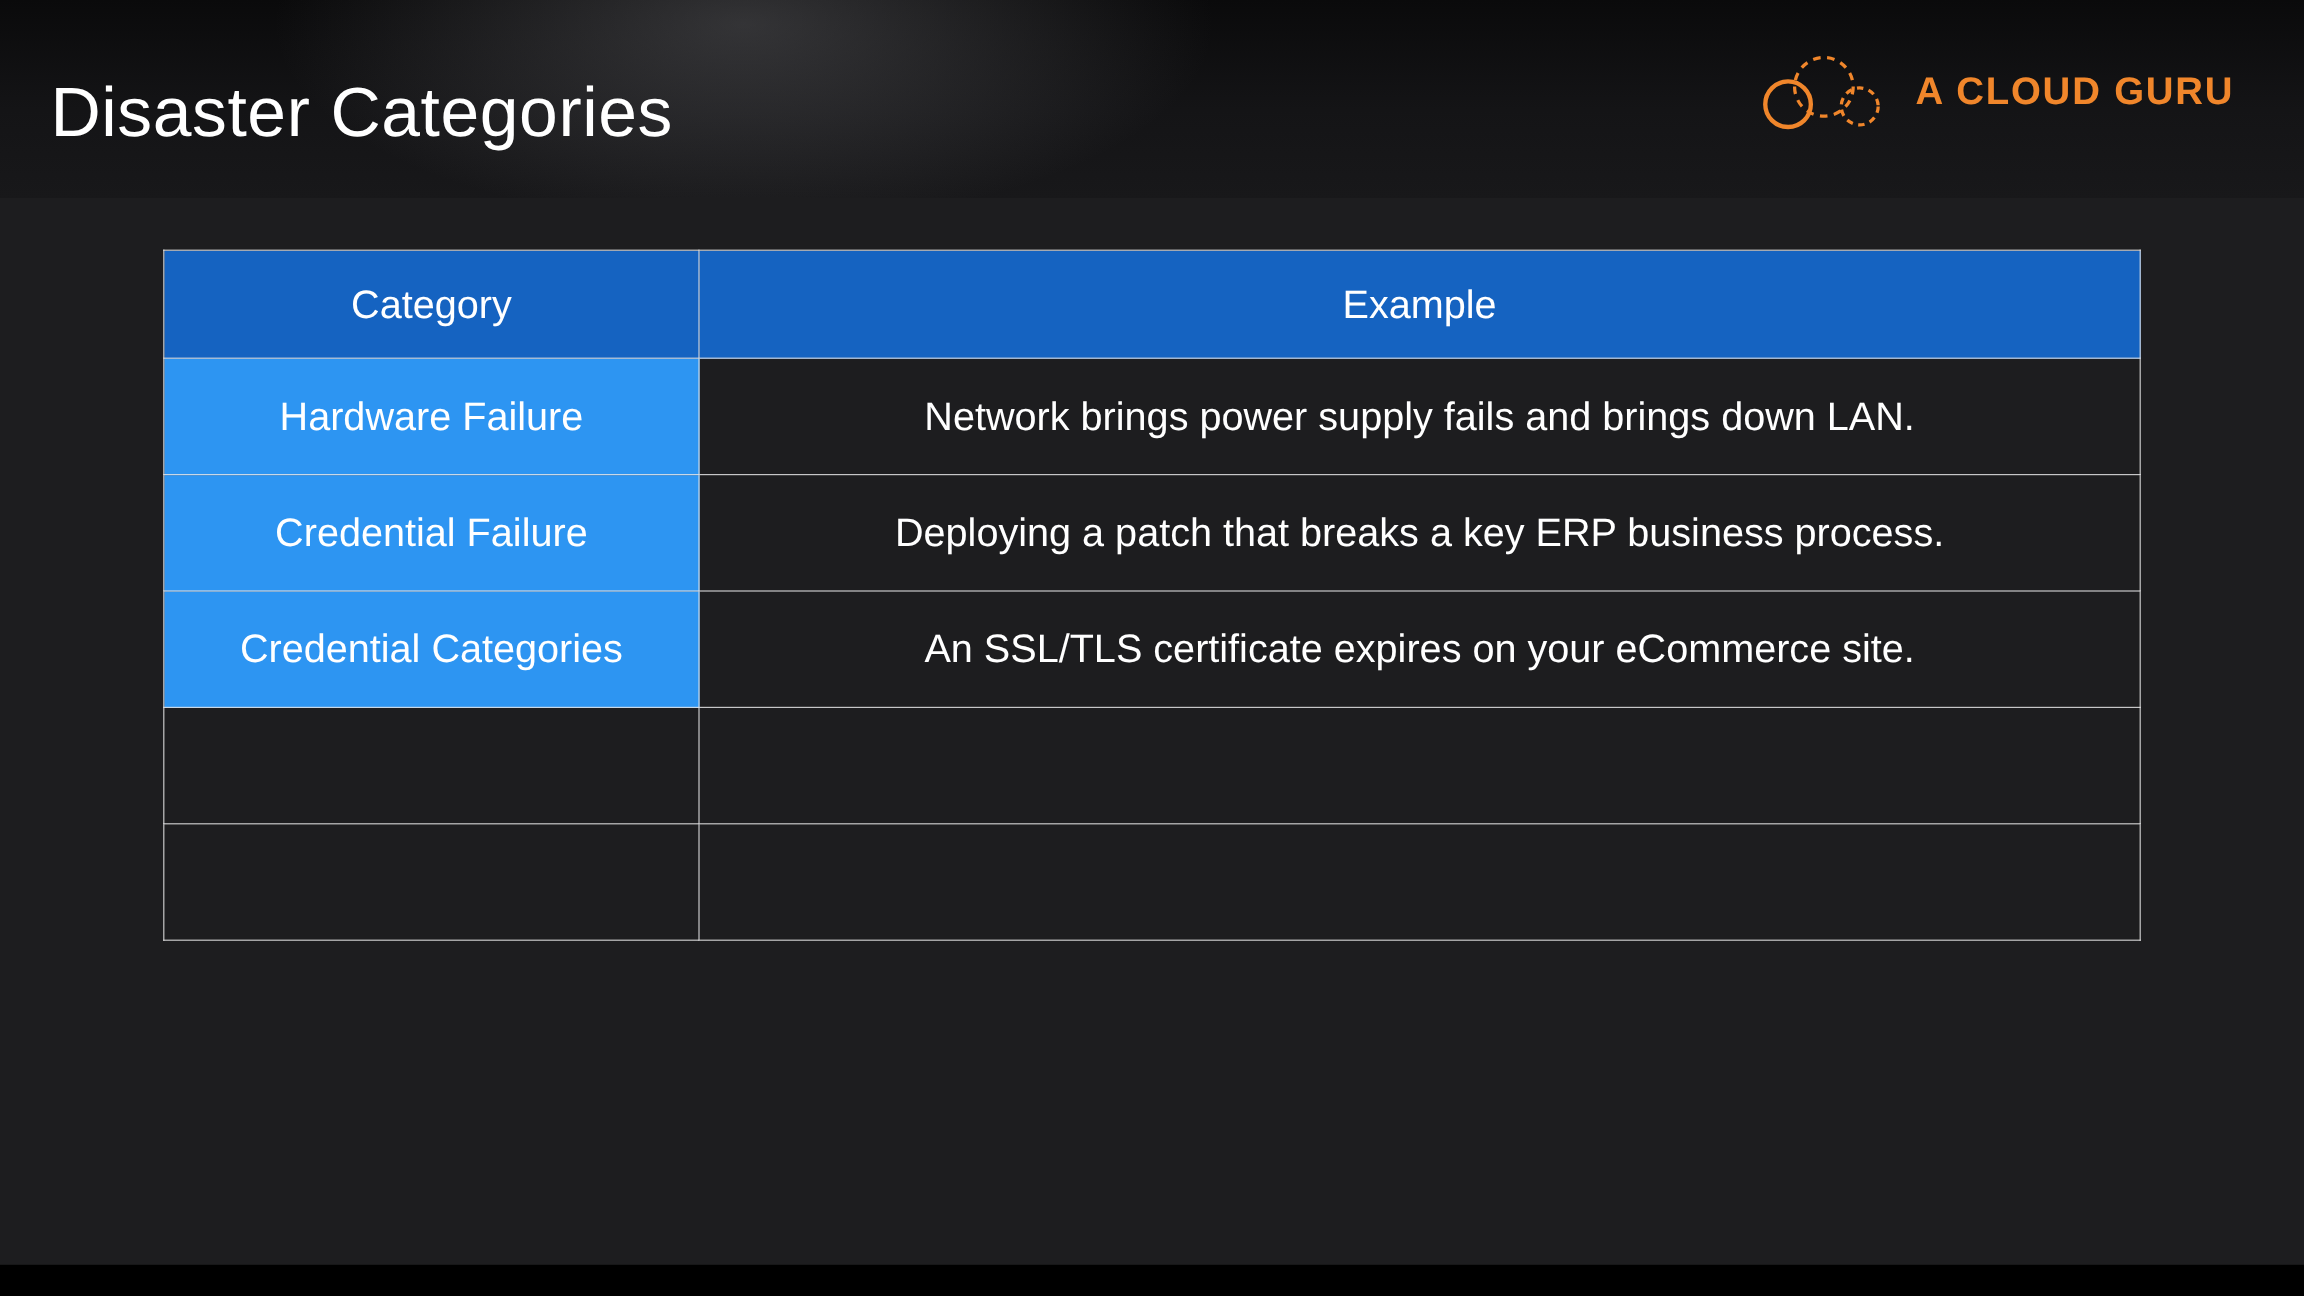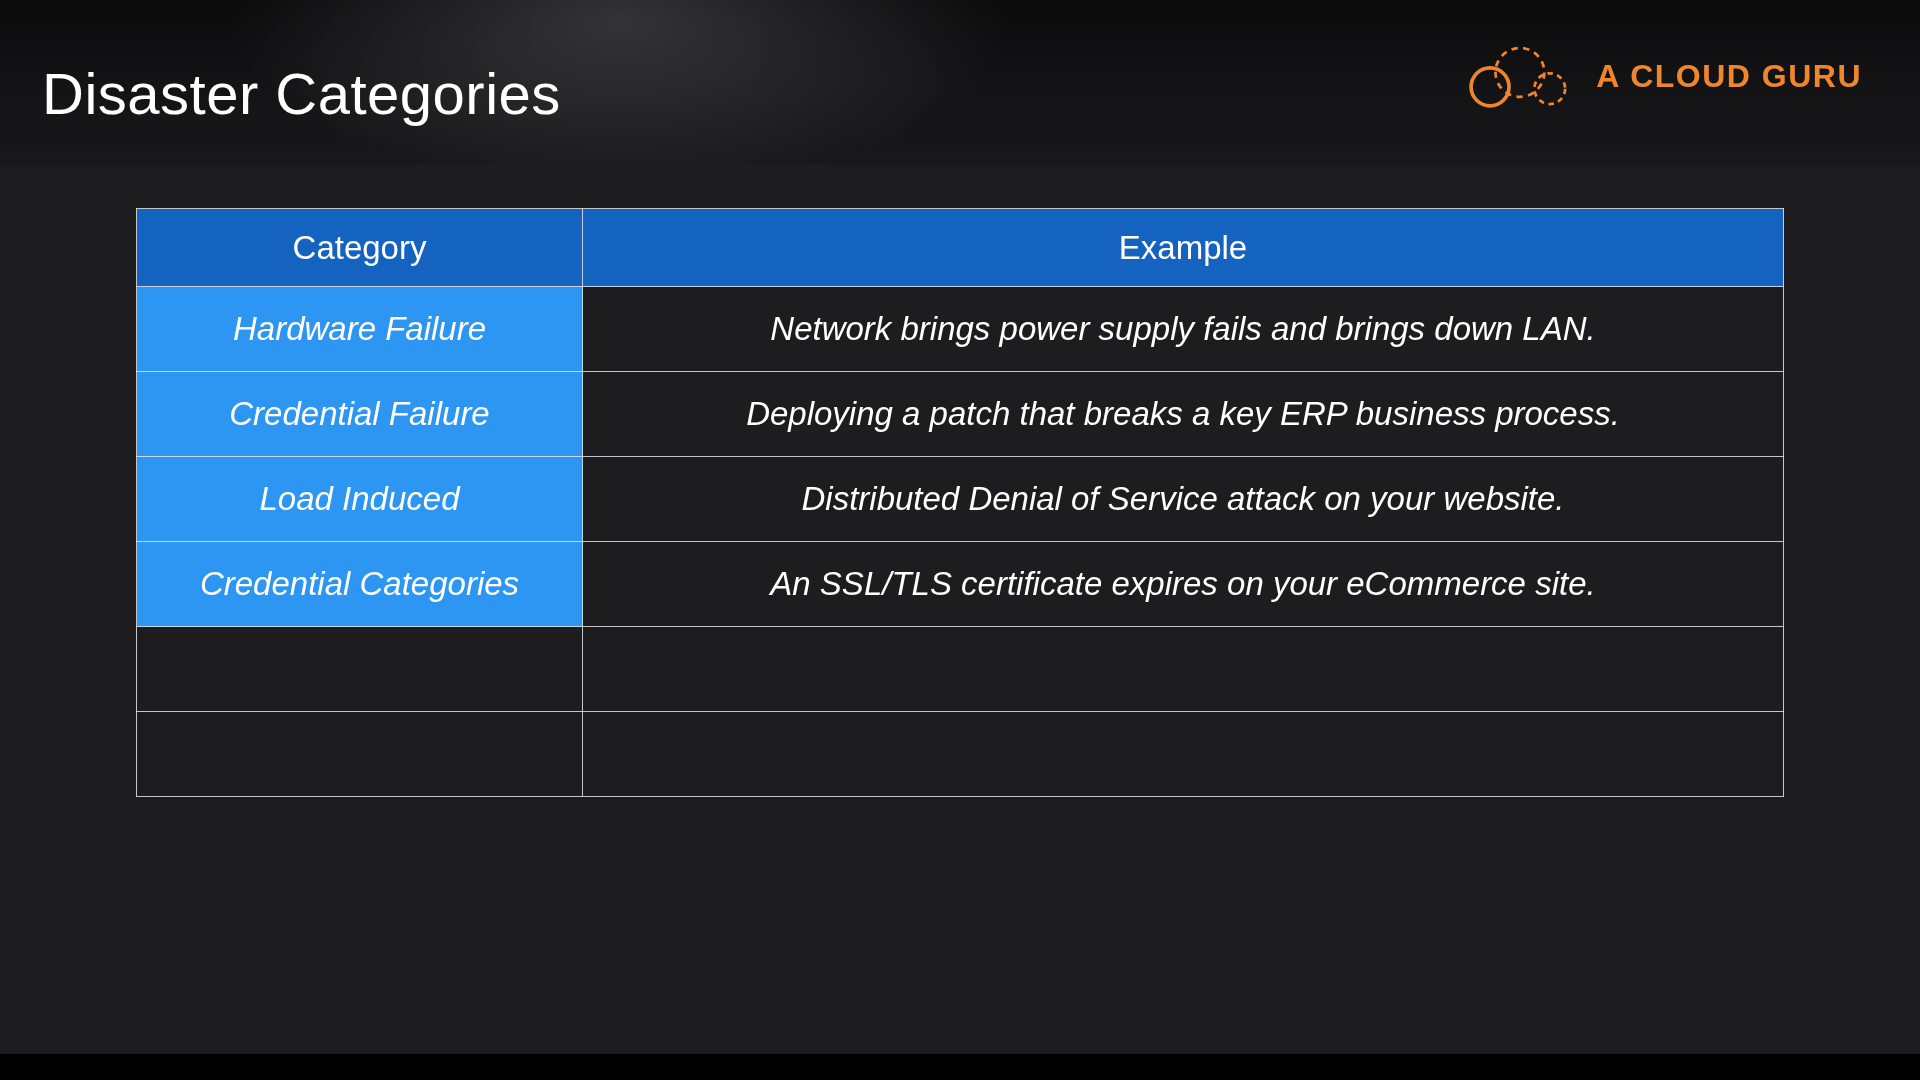--- a/index.html
+++ b/index.html
@@ -56,7 +56,7 @@
     padding:0 18px;
   }
   .disaster-table th {
-    height:78px;
+    height:90px;
     background:#1563C1;
   }
   .disaster-table td { height:85px;font-style:italic; }

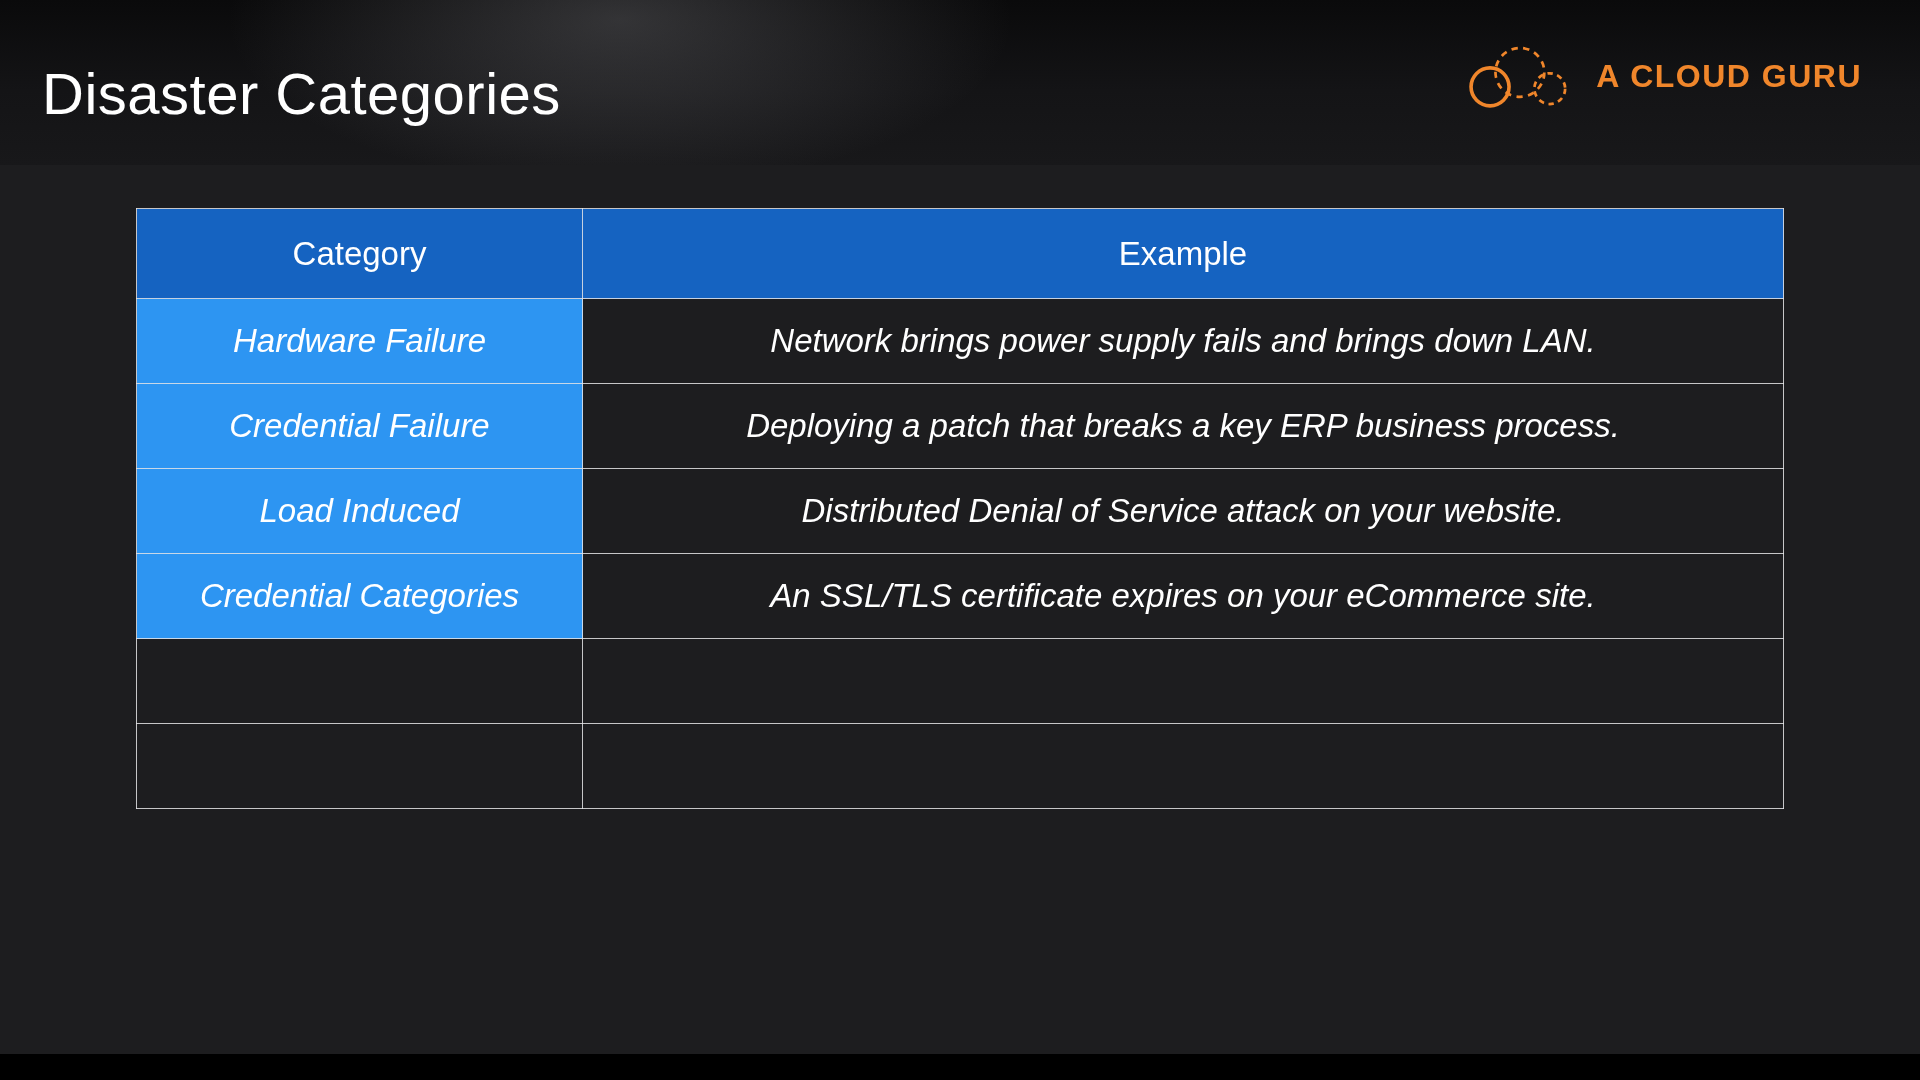--- a/index.html
+++ b/index.html
@@ -59,7 +59,7 @@
     height:90px;
     background:#1563C1;
   }
-  .disaster-table td { height:85px;font-style:italic; }
+  .disaster-table td { height:97px; }
   .disaster-table col.cat-col { width:446px; }
   .disaster-table td.cat { background:#2D95F2; }
   .disaster-table tr.empty td.cat { background:transparent; }

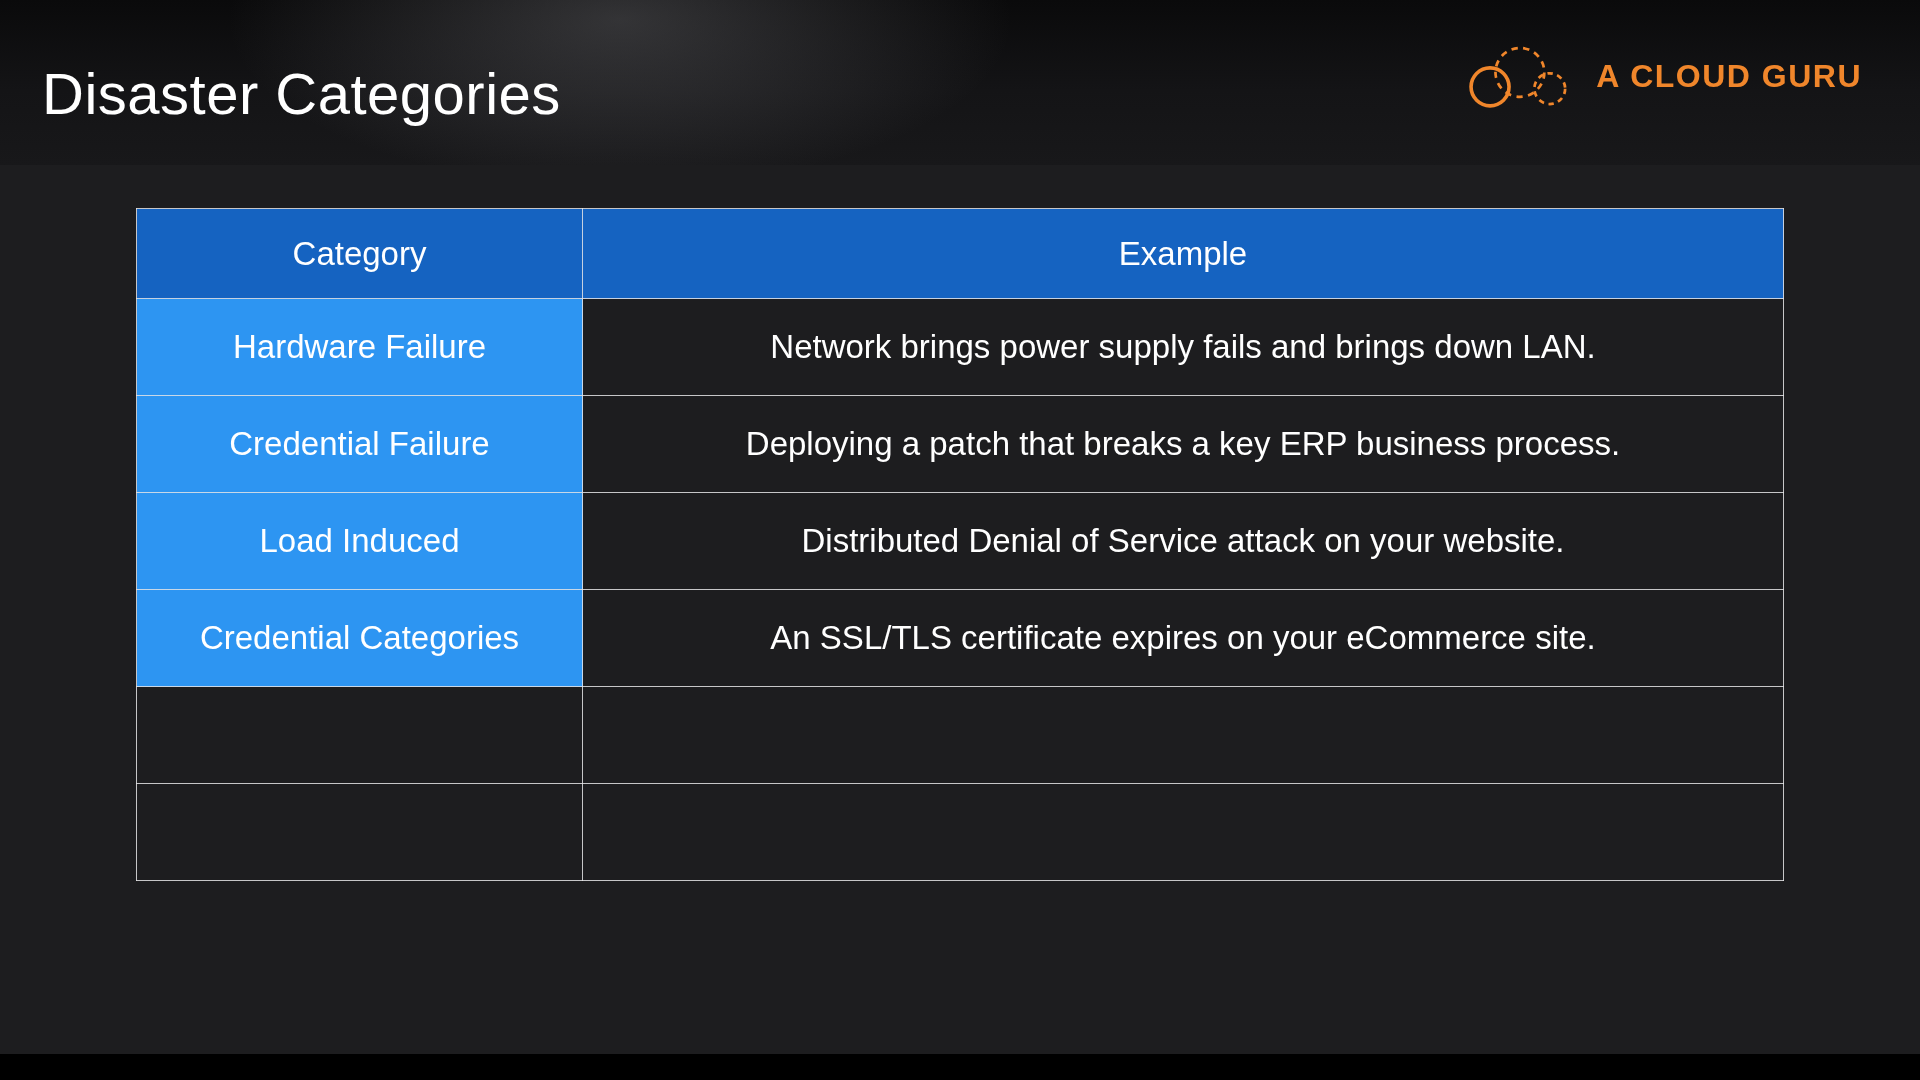--- a/index.html
+++ b/index.html
@@ -109,10 +109,6 @@
       <td>Deploying a patch that breaks a key ERP business process.</td>
     </tr>
     <tr>
-      <td class="cat">Load Induced</td>
-      <td>Distributed Denial of Service attack on your website.</td>
-    </tr>
-    <tr>
       <td class="cat">Credential Categories</td>
       <td>An SSL/TLS certificate expires on your eCommerce site.</td>
     </tr>

